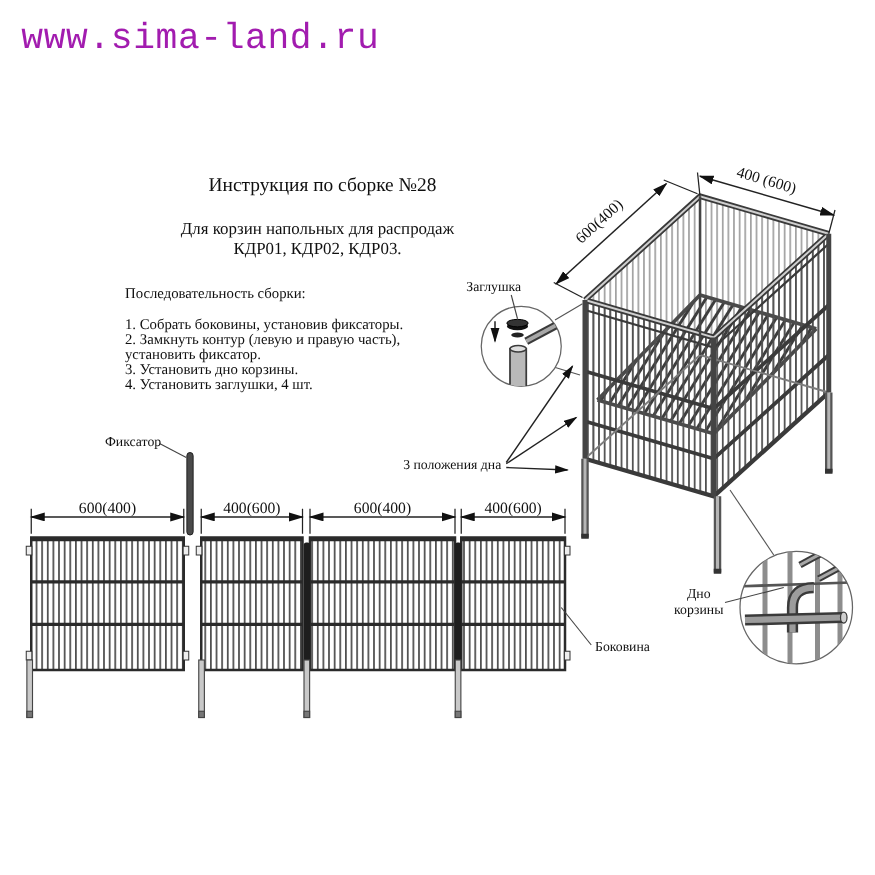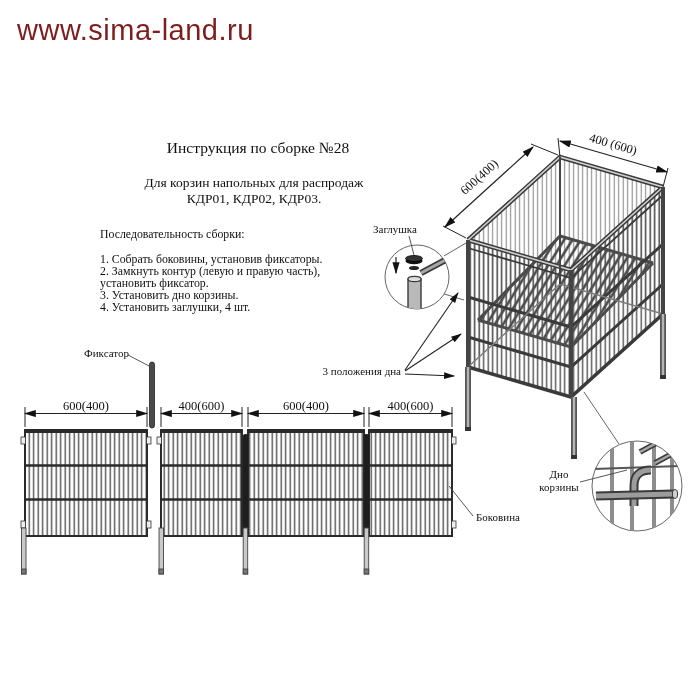--- a/index.html
+++ b/index.html
@@ -5,8 +5,8 @@
   html,body{margin:0;padding:0;background:#fff;}
   .page{position:relative;width:700px;height:700px;background:#fff;overflow:hidden;
         font-family:"Liberation Serif", serif;}
-  .watermark{position:absolute;left:17px;top:16px;font-family:Liberation Sans, sans-serif;
-             font-size:29px;color:#7f1d1d;letter-spacing:.5px;line-height:1;}
+  .watermark{position:absolute;left:17px;top:16px;font-family:Liberation Mono, monospace;
+             font-size:29px;color:#a21caf;letter-spacing:.5px;line-height:1;}
   svg text{font-family:"Liberation Serif", serif;fill:#101010;}
   .t-title{font-size:15.5px;}
   .t-sub{font-size:13.5px;}

